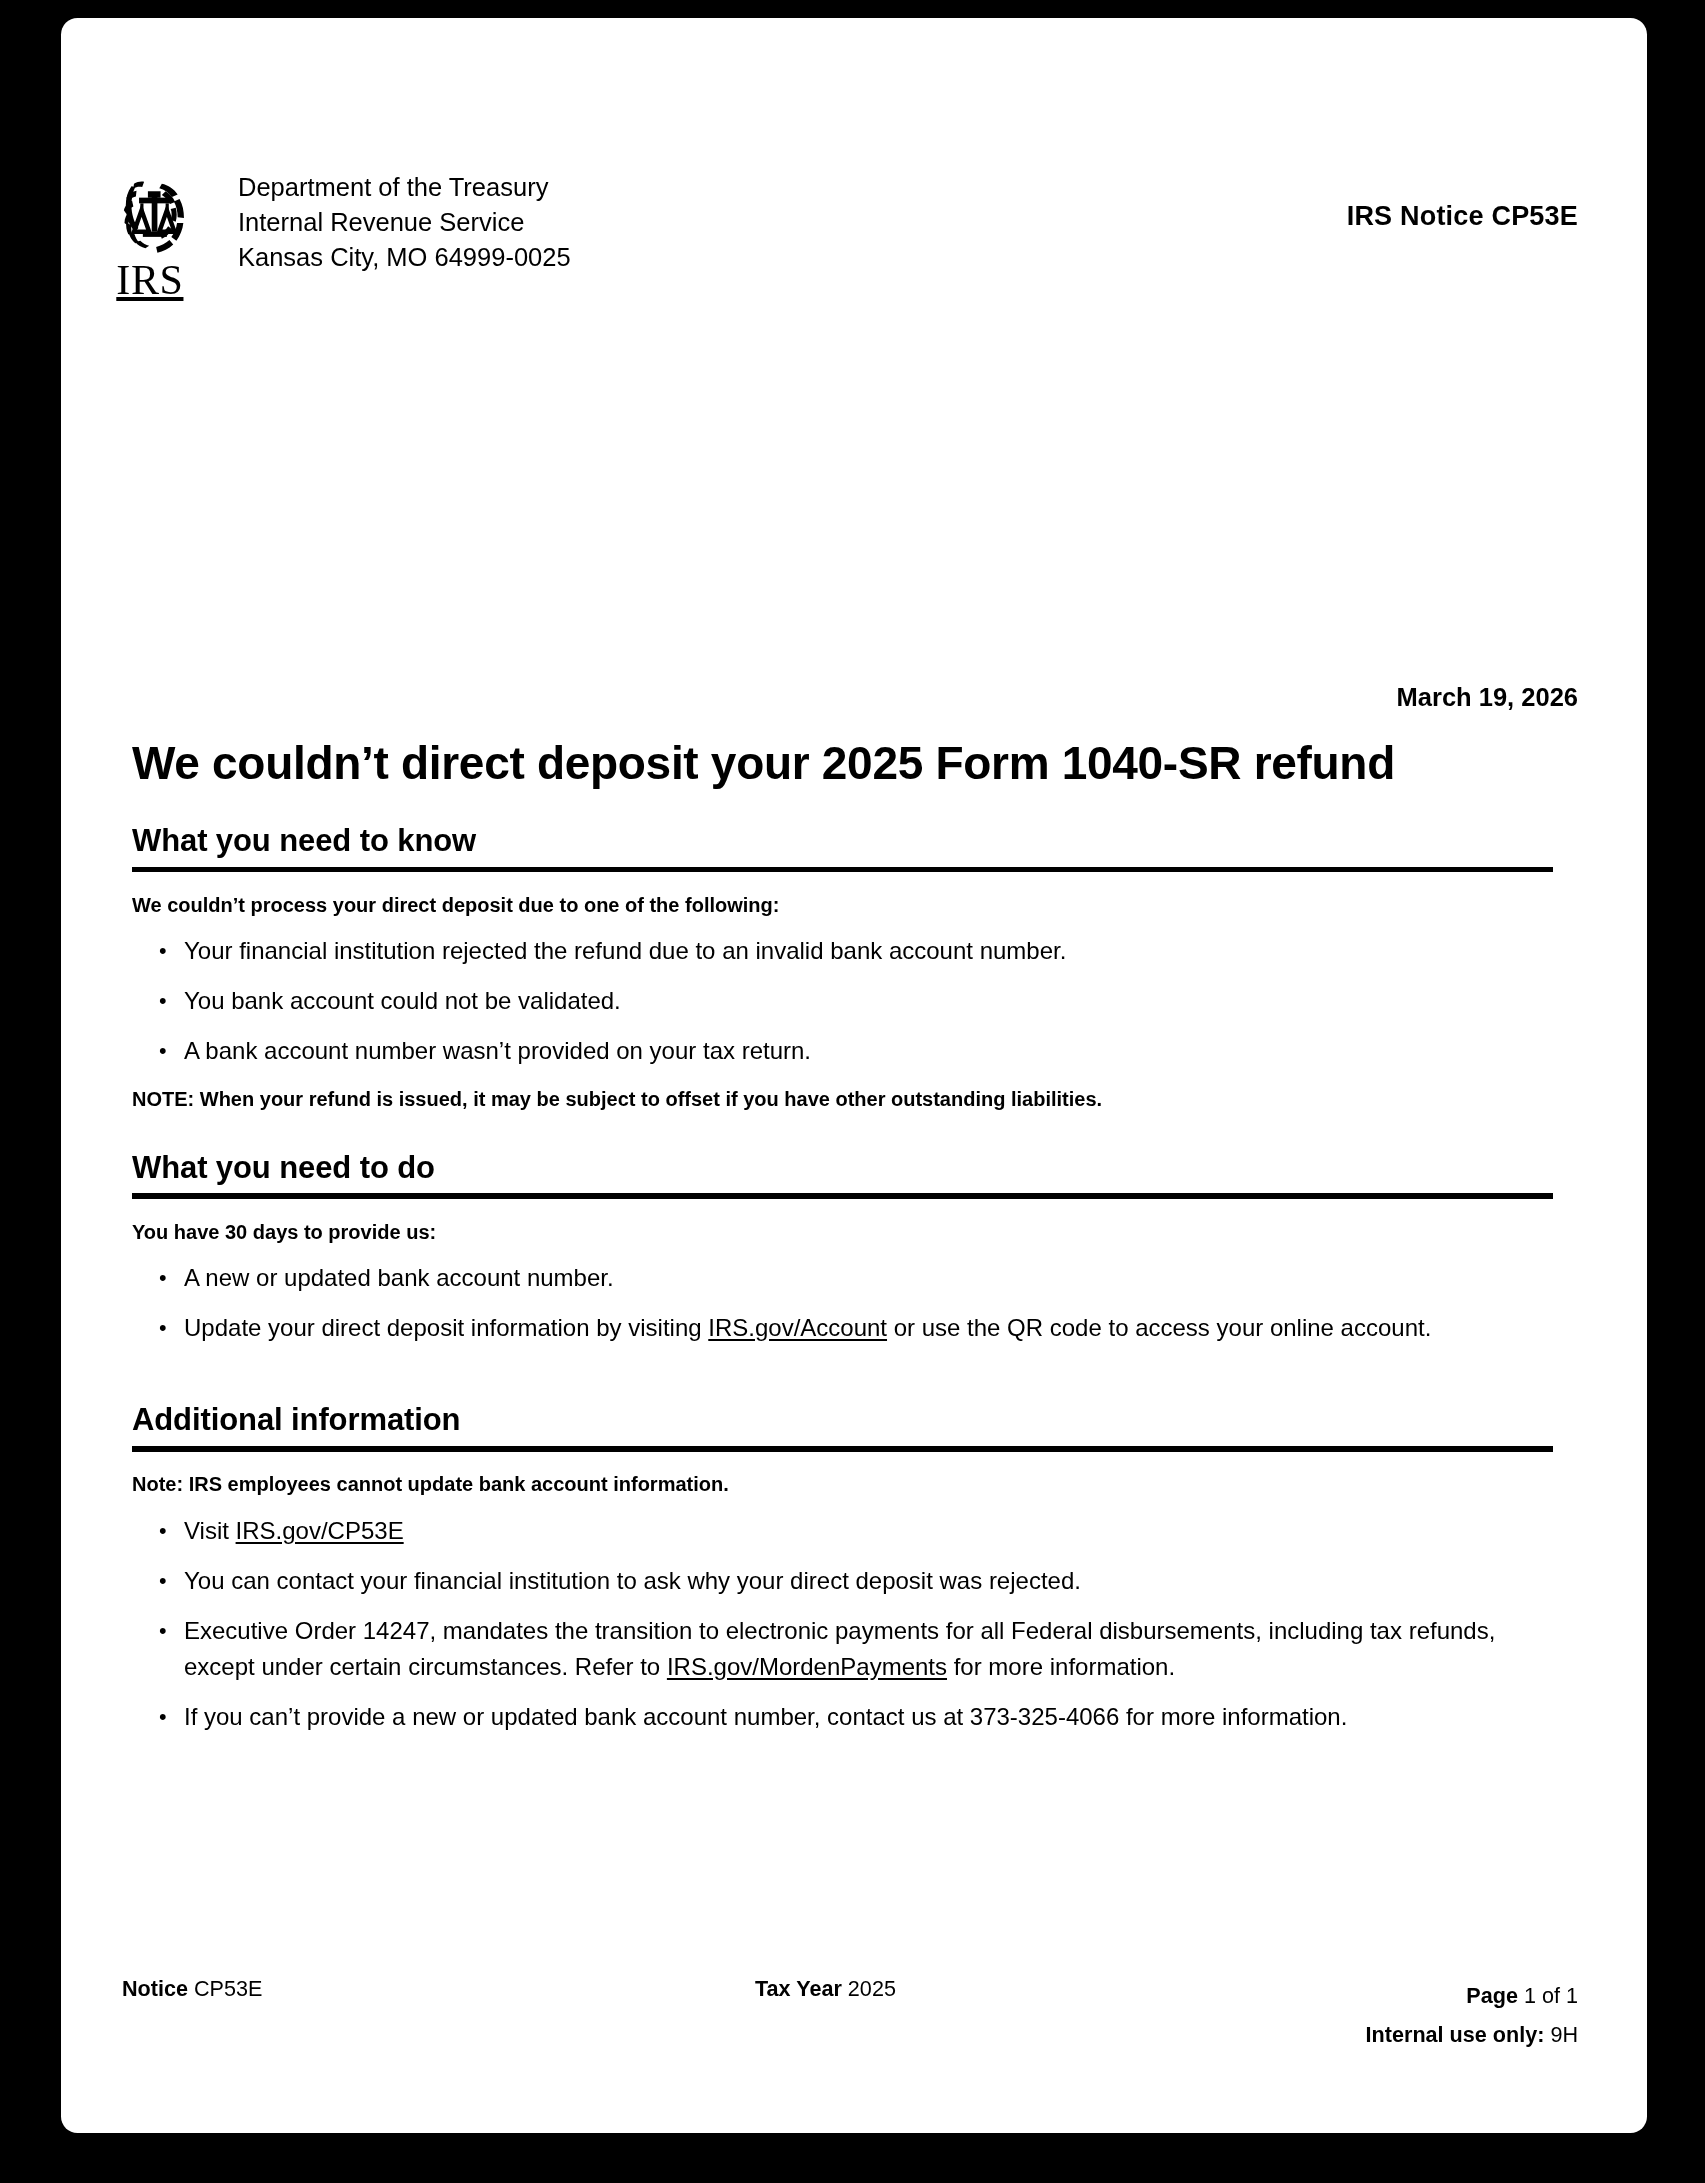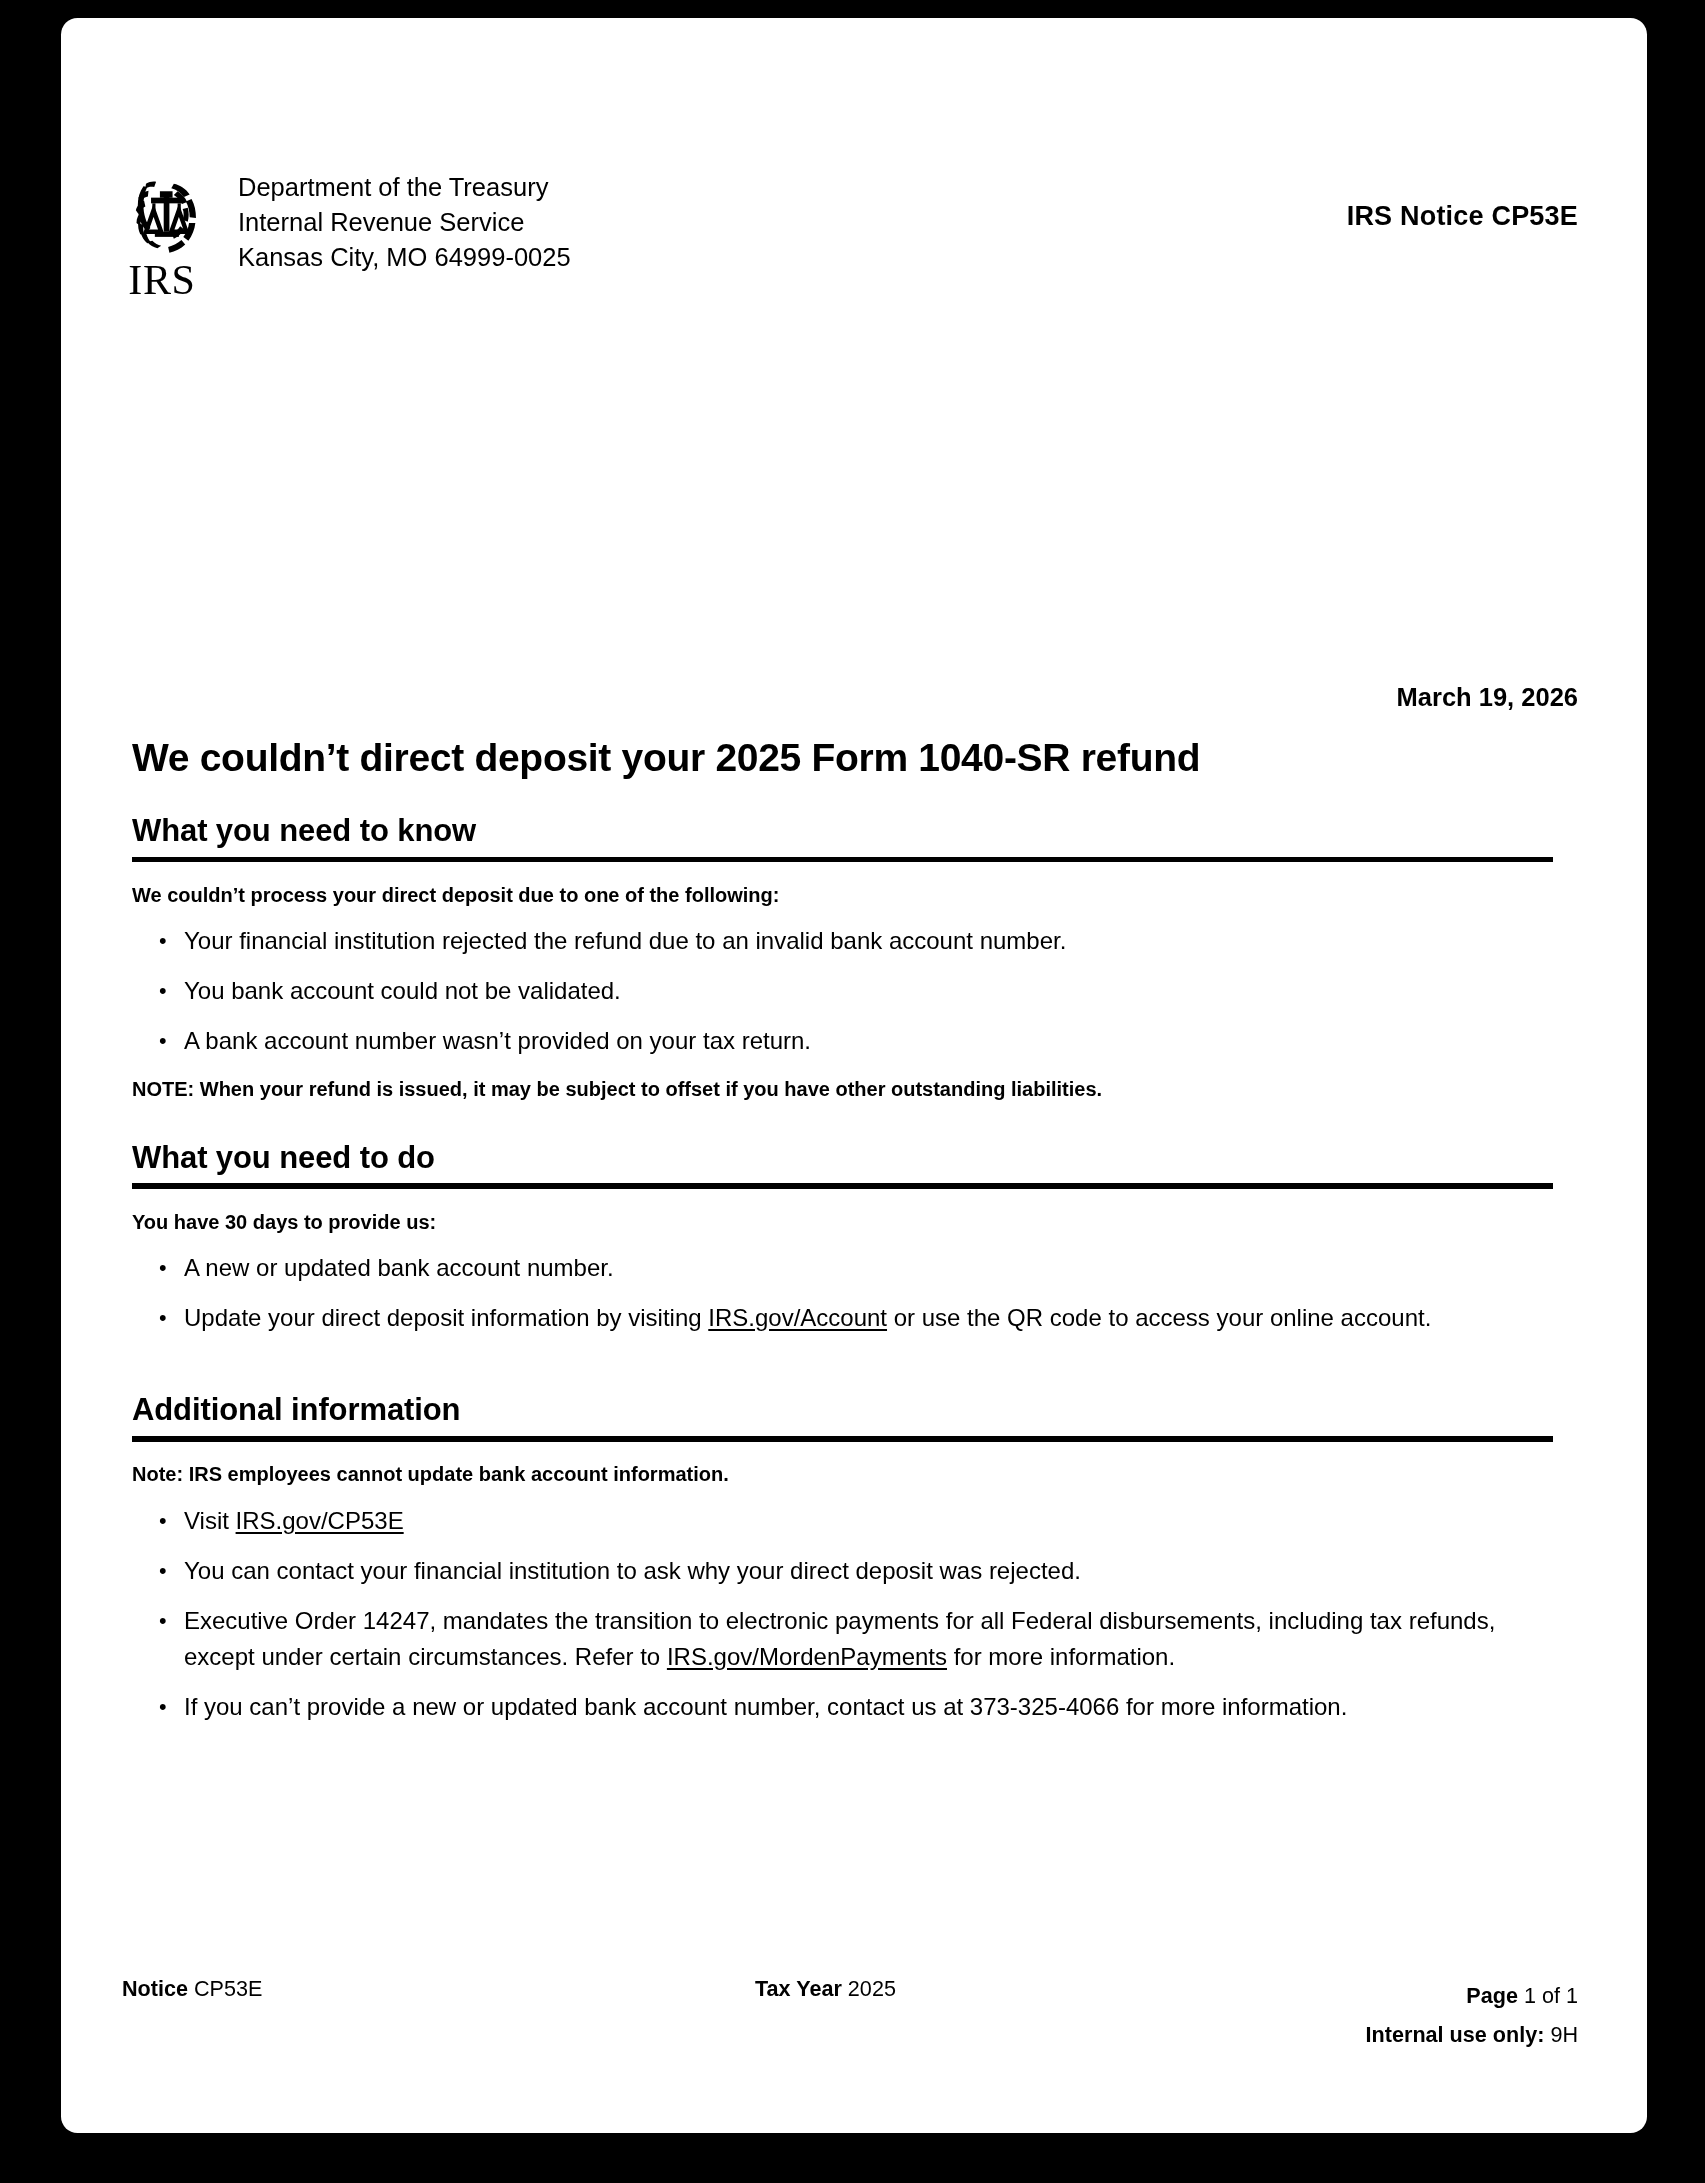--- a/index.html
+++ b/index.html
@@ -41,10 +41,11 @@
 
   .irs-logo-block {
     position: absolute;
-    left: 66px;
+    left: 54px;
     top: 154px;
     width: 89px;
     height: 127px;
+    text-decoration: underline;
   }
 
   .irs-seal {

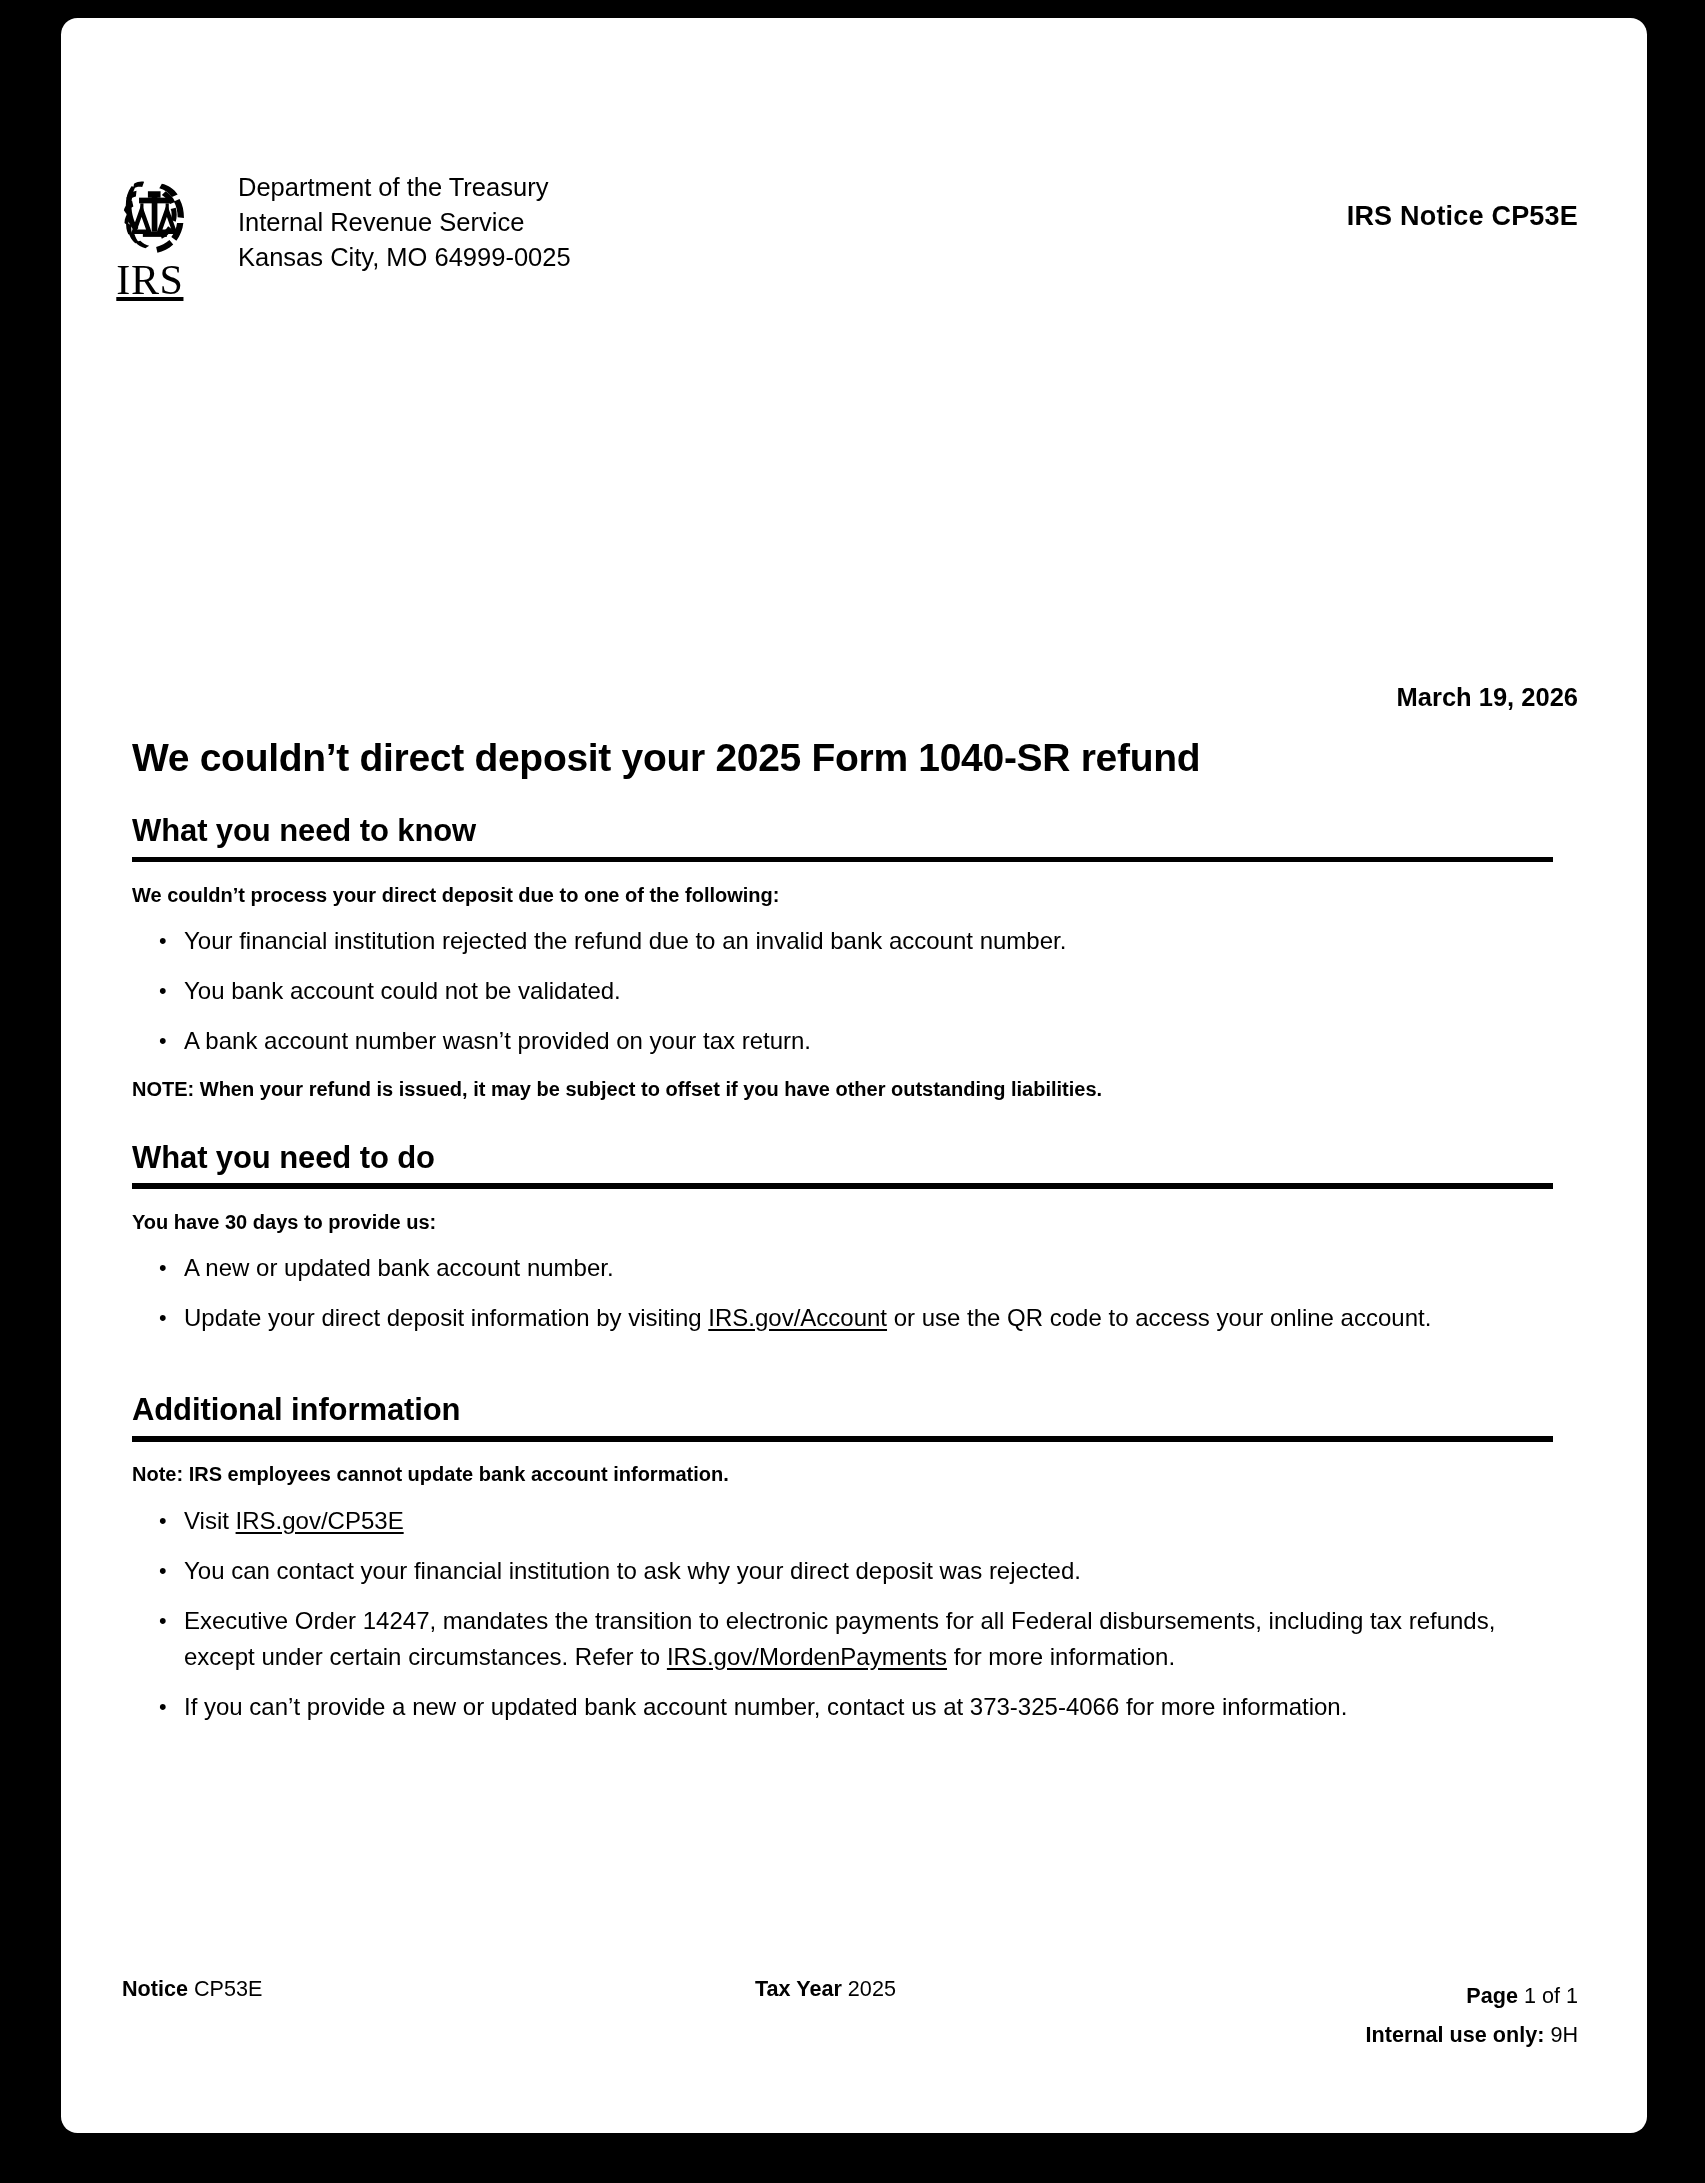--- a/index.html
+++ b/index.html
@@ -102,7 +102,7 @@
   }
 
   .headline {
-    font-size: 39px;
+    font-size: 46px;
     font-weight: bold;
     letter-spacing: -0.3px;
     color: #000;

